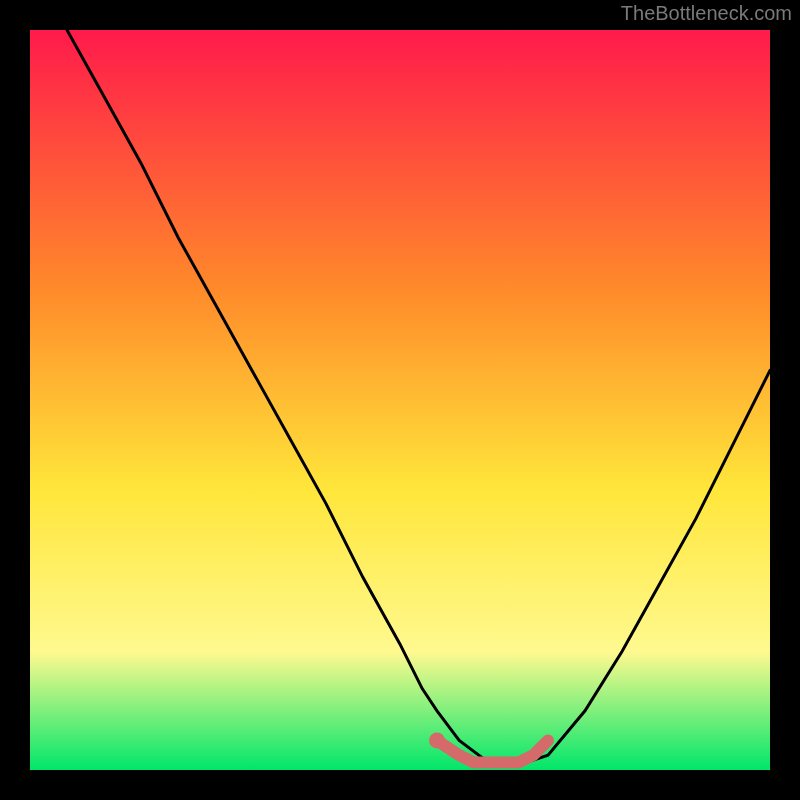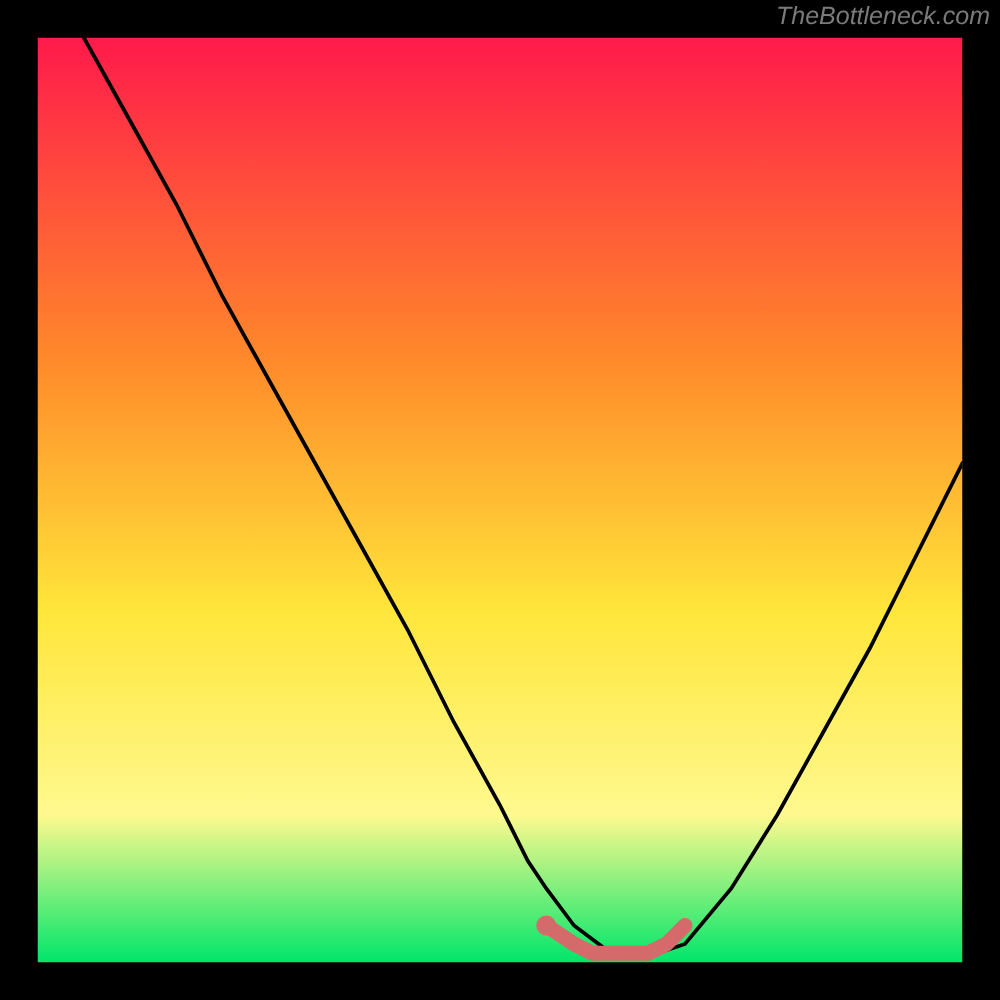--- a/index.html
+++ b/index.html
@@ -13,7 +13,6 @@
     font-size: 20px;
     color: #7a7a7a;
     z-index: 10;
-    font-style: italic;
   }
   .plot {
     position: absolute;

